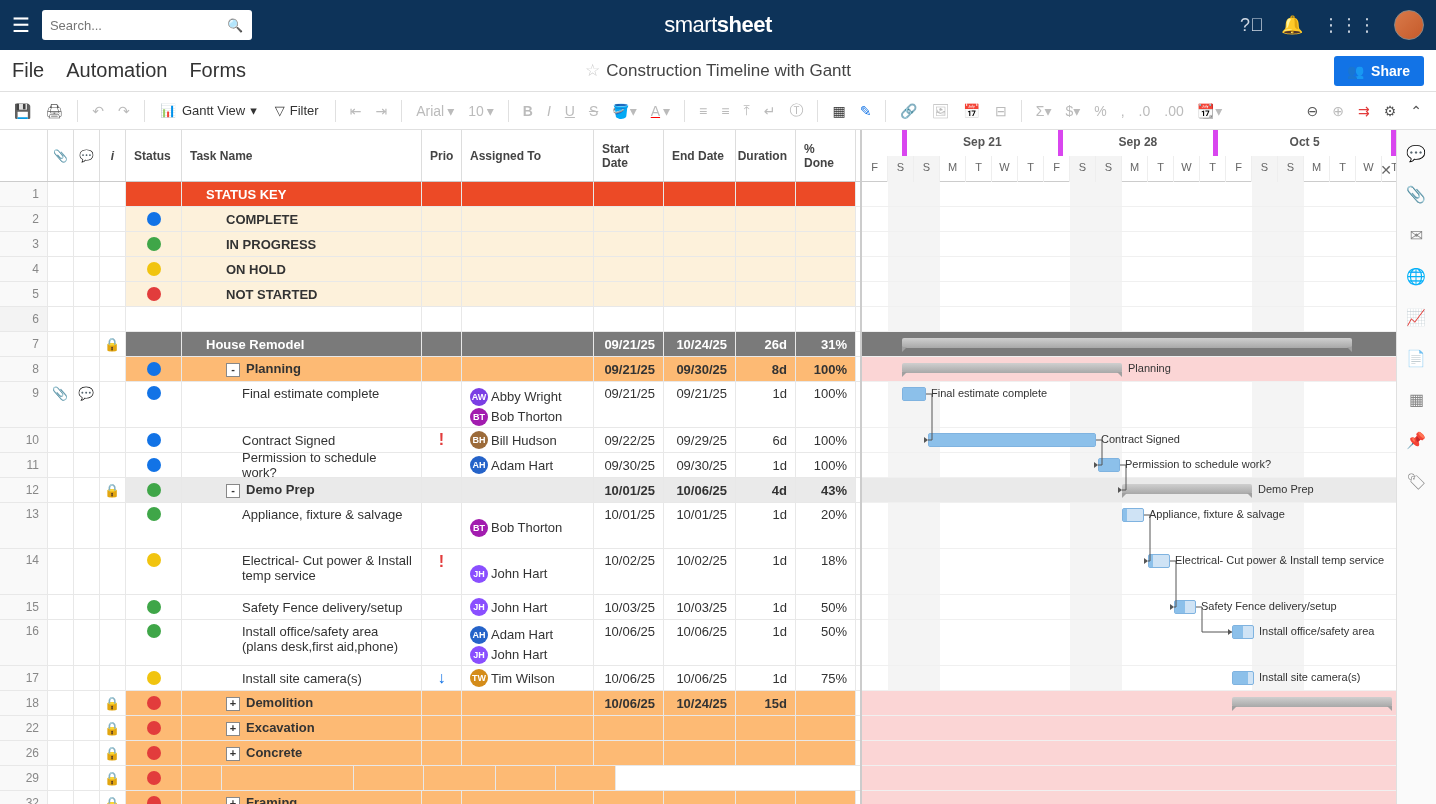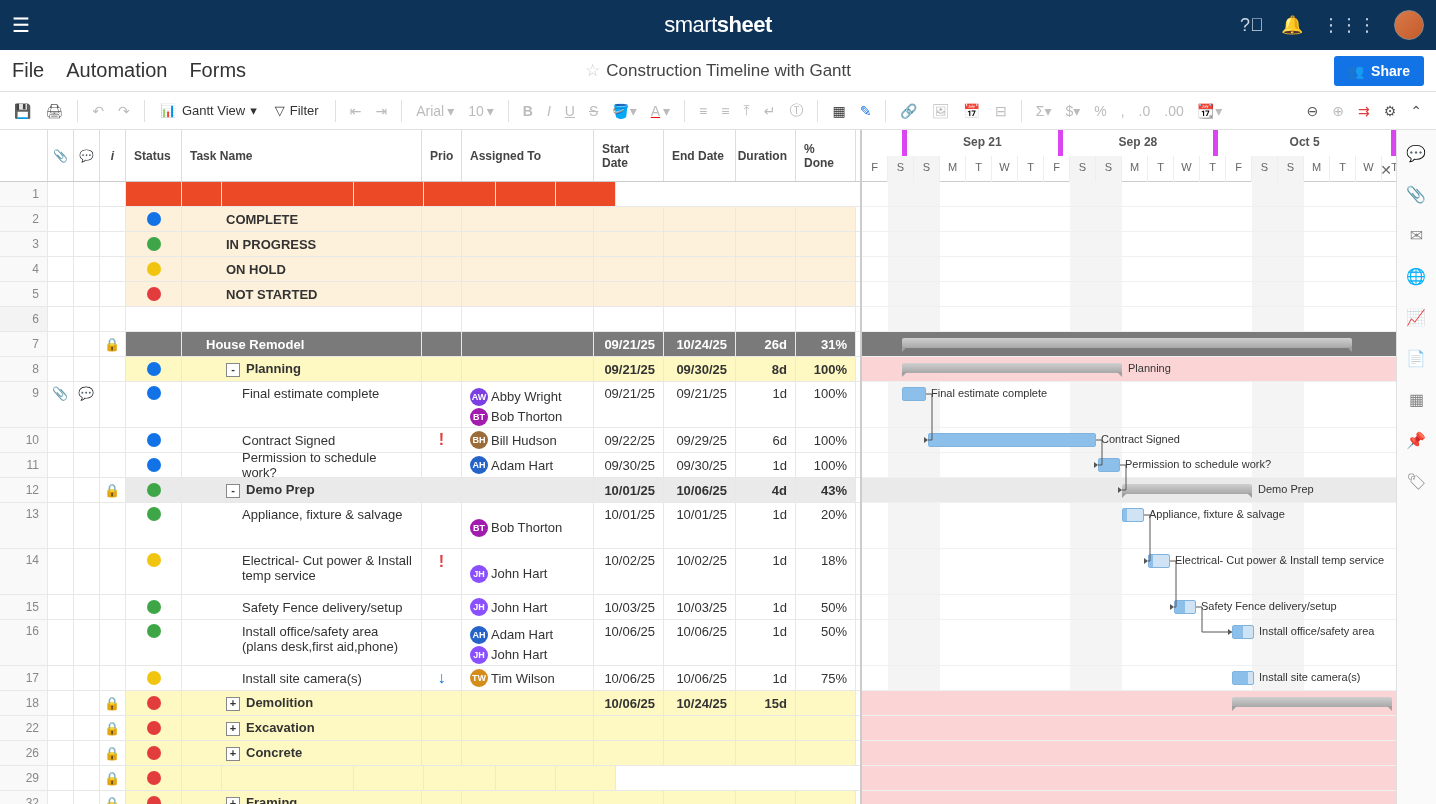--- a/index.html
+++ b/index.html
@@ -137,6 +137,10 @@
 
 <div class="topbar">
   <span class="hamburger">☰</span>
+  <div class="searchbox">
+    <input placeholder="Search..." style="">
+    <span class="sicon">🔍</span>
+  </div>
   <div class="logo">
     <span>smart</span><b>sheet</b>
   </div>

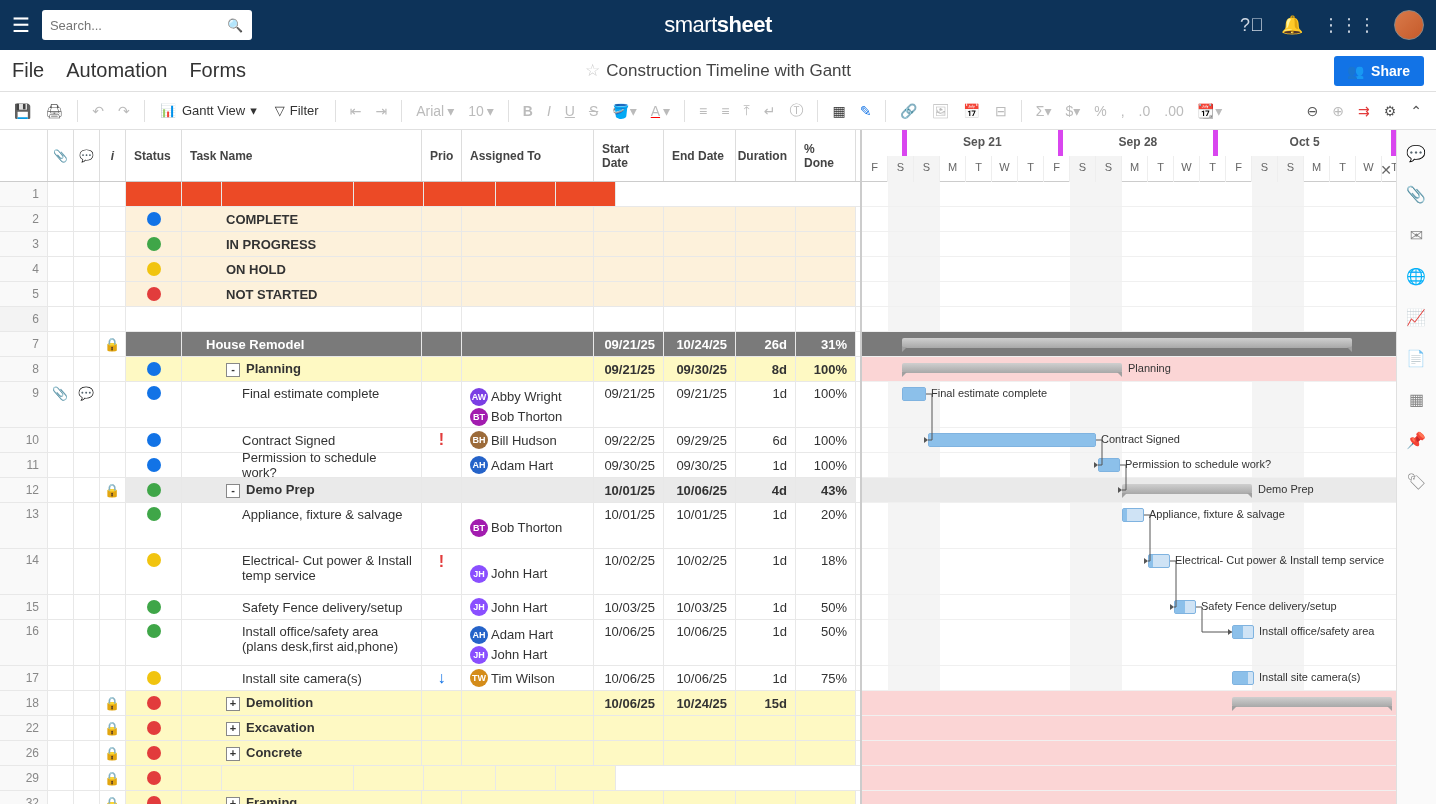--- a/index.html
+++ b/index.html
@@ -260,6 +260,9 @@
           <div class="gc cmt"></div>
           <div class="gc i"></div>
           <div class="gc statuscell row-keyhdr"></div>
+          <div class="gc taskcell row-keyhdr">
+            <span class="indent-1">STATUS KEY</span>
+          </div>
           <div class="gc prio row-keyhdr"></div>
           <div class="gc assigned row-keyhdr"></div>
           <div class="gc start row-keyhdr"></div>

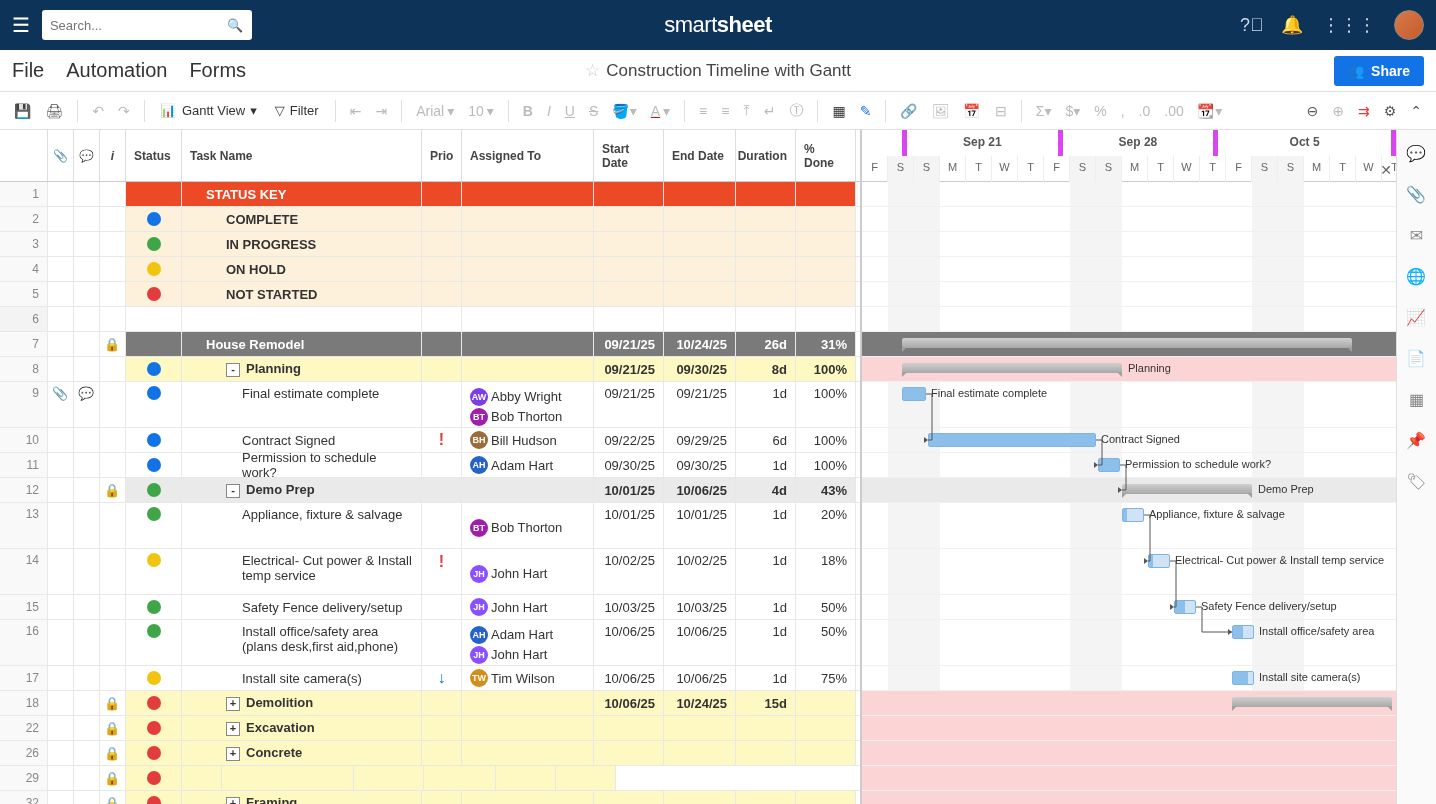--- a/index.html
+++ b/index.html
@@ -91,7 +91,7 @@
 .row-keyhdr { background: #ec4a26; color: #fff; font-weight: 700; }
 .row-key { background: #fdf1db; font-weight: 700; }
 .row-project { background: #7a7a7a; color: #fff; font-weight: 700; }
-.row-pink { background: #fef9c3; font-weight: 700; }
+.row-pink { background: #fdba74; font-weight: 700; }
 .row-gray { background: #eaeaea; font-weight: 700; }
 
 .avatar-badge { width: 18px; height: 18px; border-radius: 50%; color: #fff; font-size: 9px; font-weight: 700; display: inline-flex; align-items: center; justify-content: center; margin-right: 3px; }

